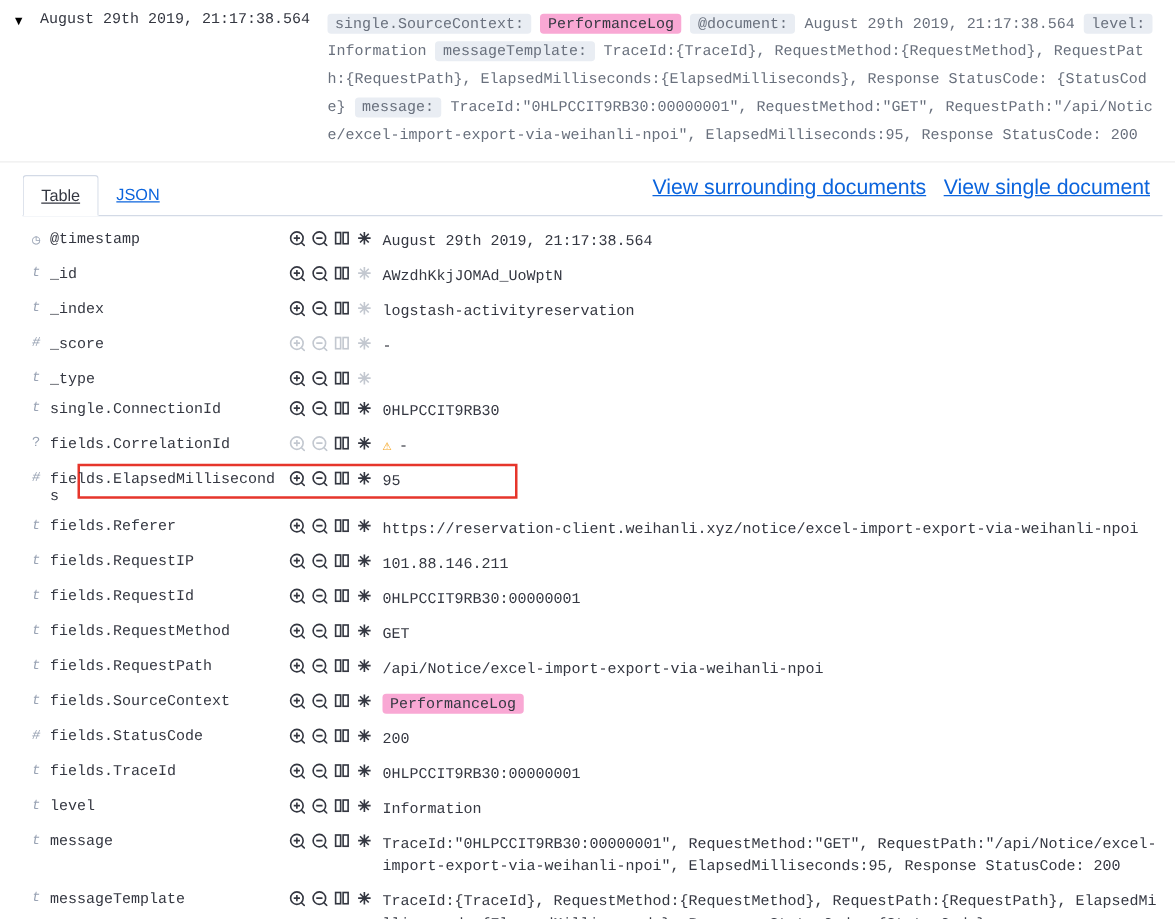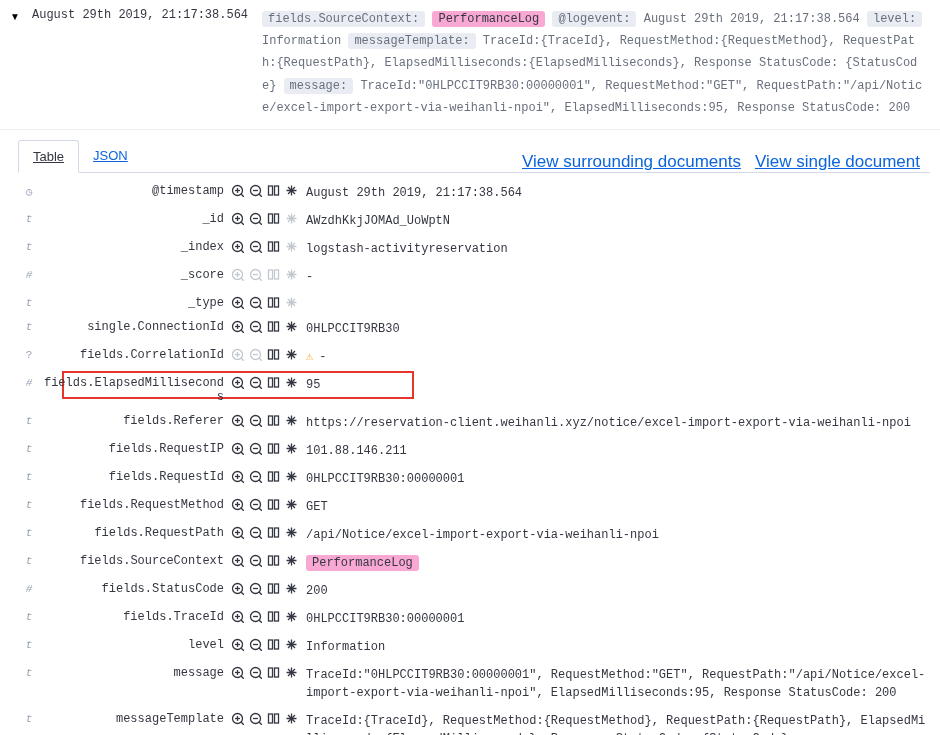--- a/index.html
+++ b/index.html
@@ -49,7 +49,7 @@
   </div>
   <div class="ts-col mono">August 29th 2019, 21:17:38.564</div>
   <div class="msg-col mono">
-    <span class="tag-key">fields.SourceContext:</span>
+    <span class="tag-key">single.SourceContext:</span>
     <span class="tag-hl">PerformanceLog</span>
     <span class="tag-key">@logevent:</span>
     <span>August 29th 2019, 21:17:38.564</span>

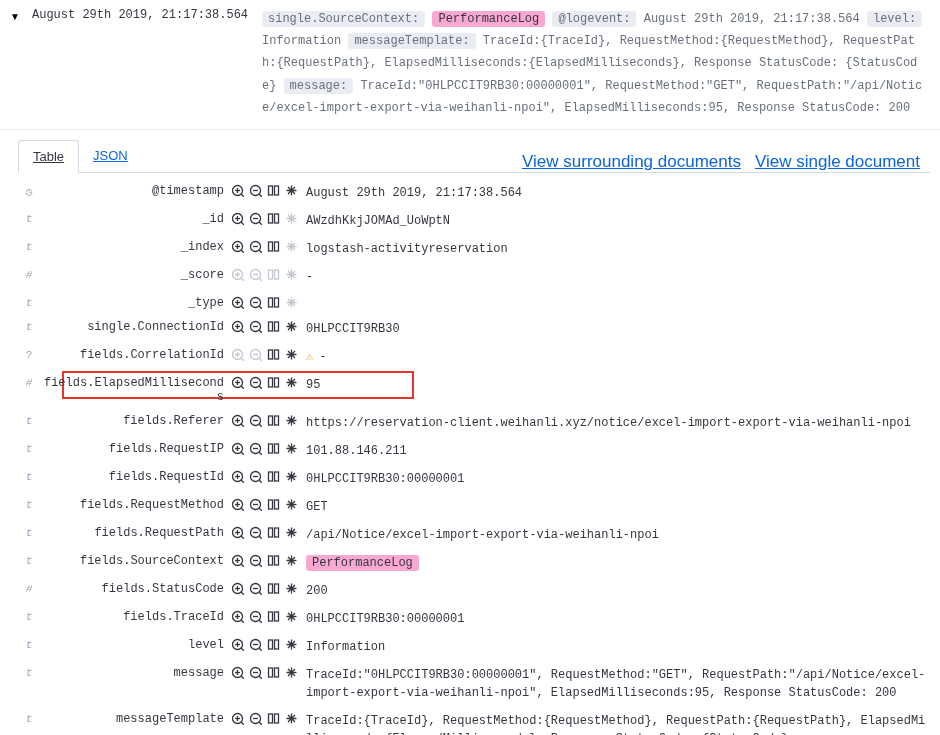--- a/index.html
+++ b/index.html
@@ -51,7 +51,7 @@
   <div class="msg-col mono">
     <span class="tag-key">single.SourceContext:</span>
     <span class="tag-hl">PerformanceLog</span>
-    <span class="tag-key">@logevent:</span>
+    <span class="tag-key">@document:</span>
     <span>August 29th 2019, 21:17:38.564</span>
     <span class="tag-key">level:</span>
     <span>Information</span>

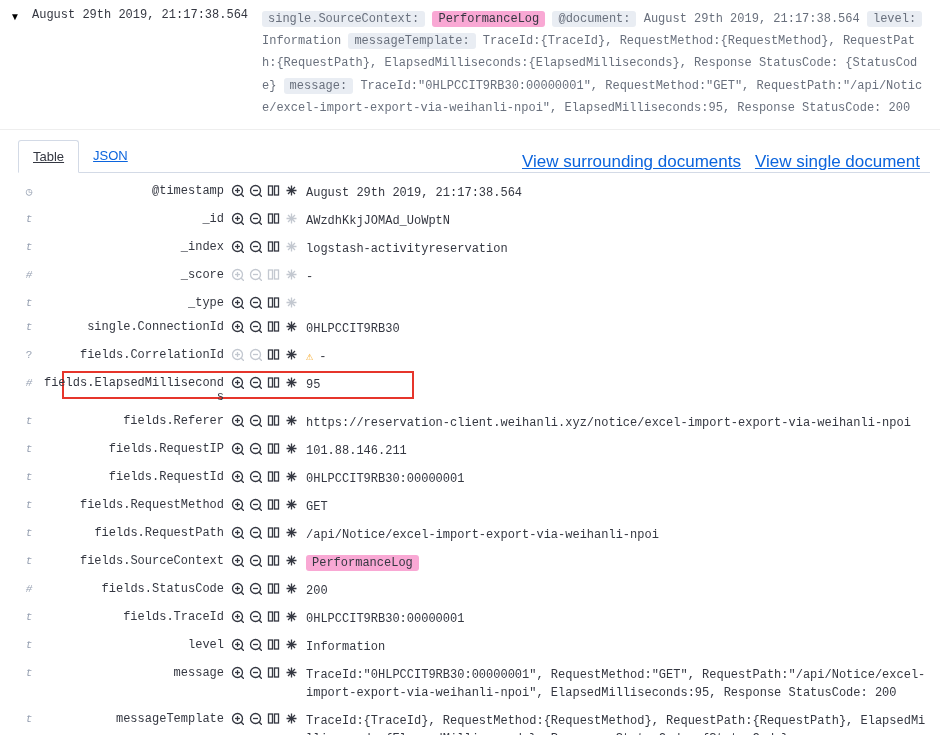--- a/index.html
+++ b/index.html
@@ -19,7 +19,7 @@
 .tag-key { background: #e9edf3; color: #69707d; padding: 1px 6px; border-radius: 3px; }
 .tag-hl { background: #f9a8d4; color: #343741; padding: 1px 6px; border-radius: 3px; }
 .detail { padding: 10px 10px 0 18px; }
-.tabbar { display: flex; align-items: flex-end; border-bottom: 1px solid #d3dae6; padding-right: 10px; }
+.tabbar { display: flex; align-items: flex-start; border-bottom: 1px solid #d3dae6; padding-right: 10px; }
 .tabs { display: flex; gap: 0; }
 .tab { padding: 8px 14px; font-size: 13px; cursor: pointer; color: #0b64dd; text-decoration: underline; }
 .tab.active { border: 1px solid #d3dae6; border-bottom: 1px solid #fff; margin-bottom: -1px; color: #343741; border-radius: 3px 3px 0 0; background:#fff; }

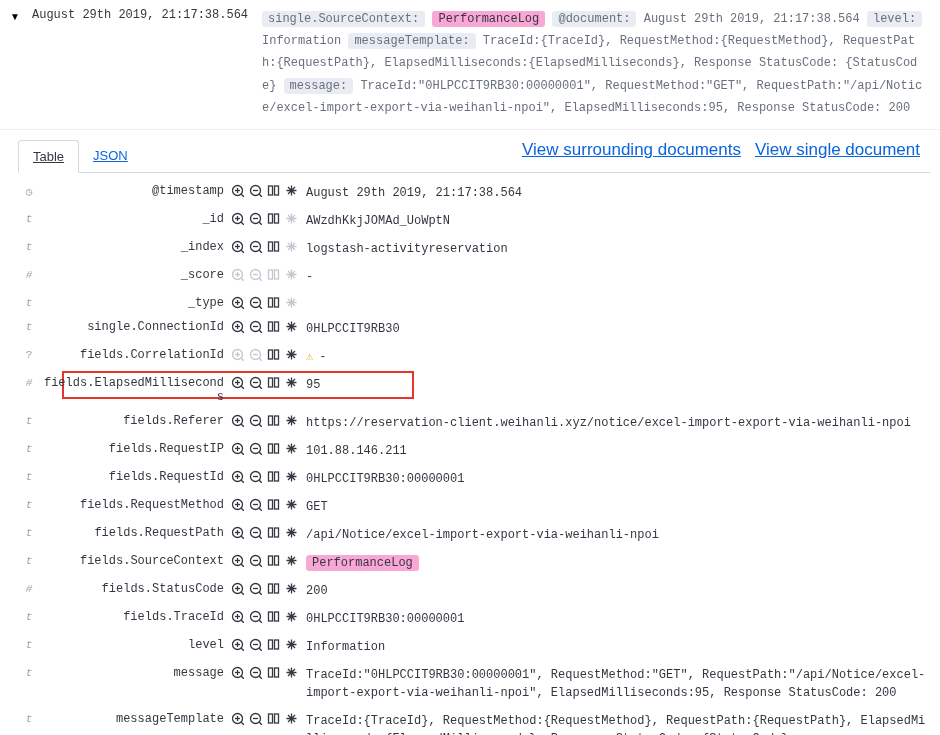--- a/index.html
+++ b/index.html
@@ -28,7 +28,7 @@
 .fields { margin-top: 6px; }
 .frow { display: flex; align-items: flex-start; padding: 5px 0; }
 .ficon { width: 22px; text-align: center; color: #98a2b3; font-size: 11px; padding-top: 1px; }
-.fname { width: 190px; color: #343741; word-break: break-all; padding-right:6px;text-align:right; }
+.fname { width: 190px; color: #343741; word-break: break-all; padding-right:6px; }
 .facts { width: 76px; display: flex; gap: 4px; align-items: center; }
 .aicon { width: 14px; height: 14px; display:inline-flex; align-items:center; justify-content:center; cursor:pointer; color:#343741; }
 .aicon.disabled { color: #c3c8d0; }

